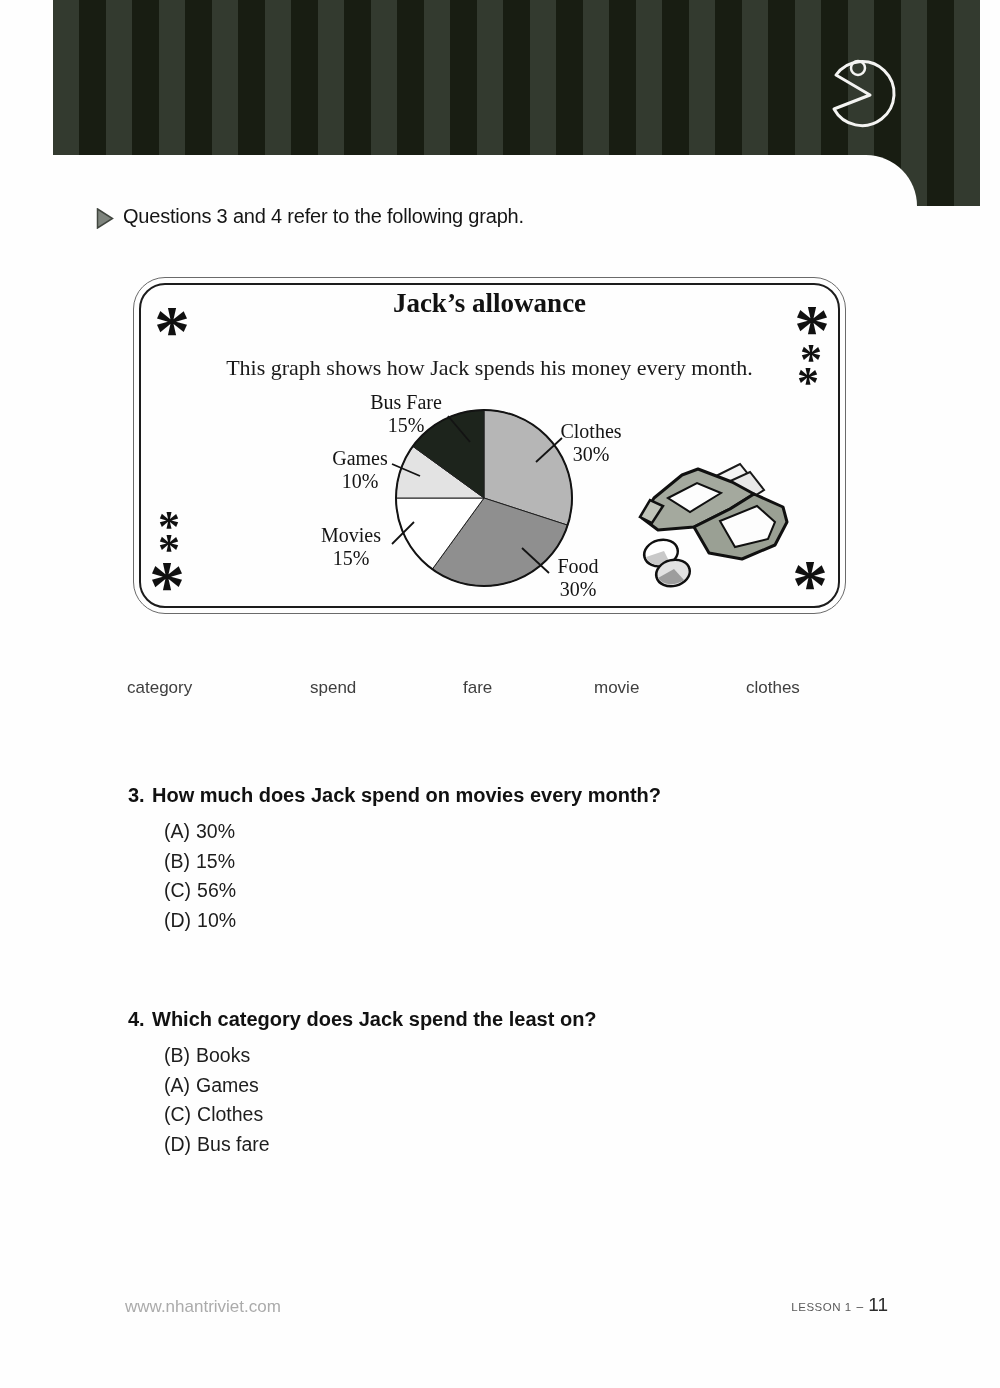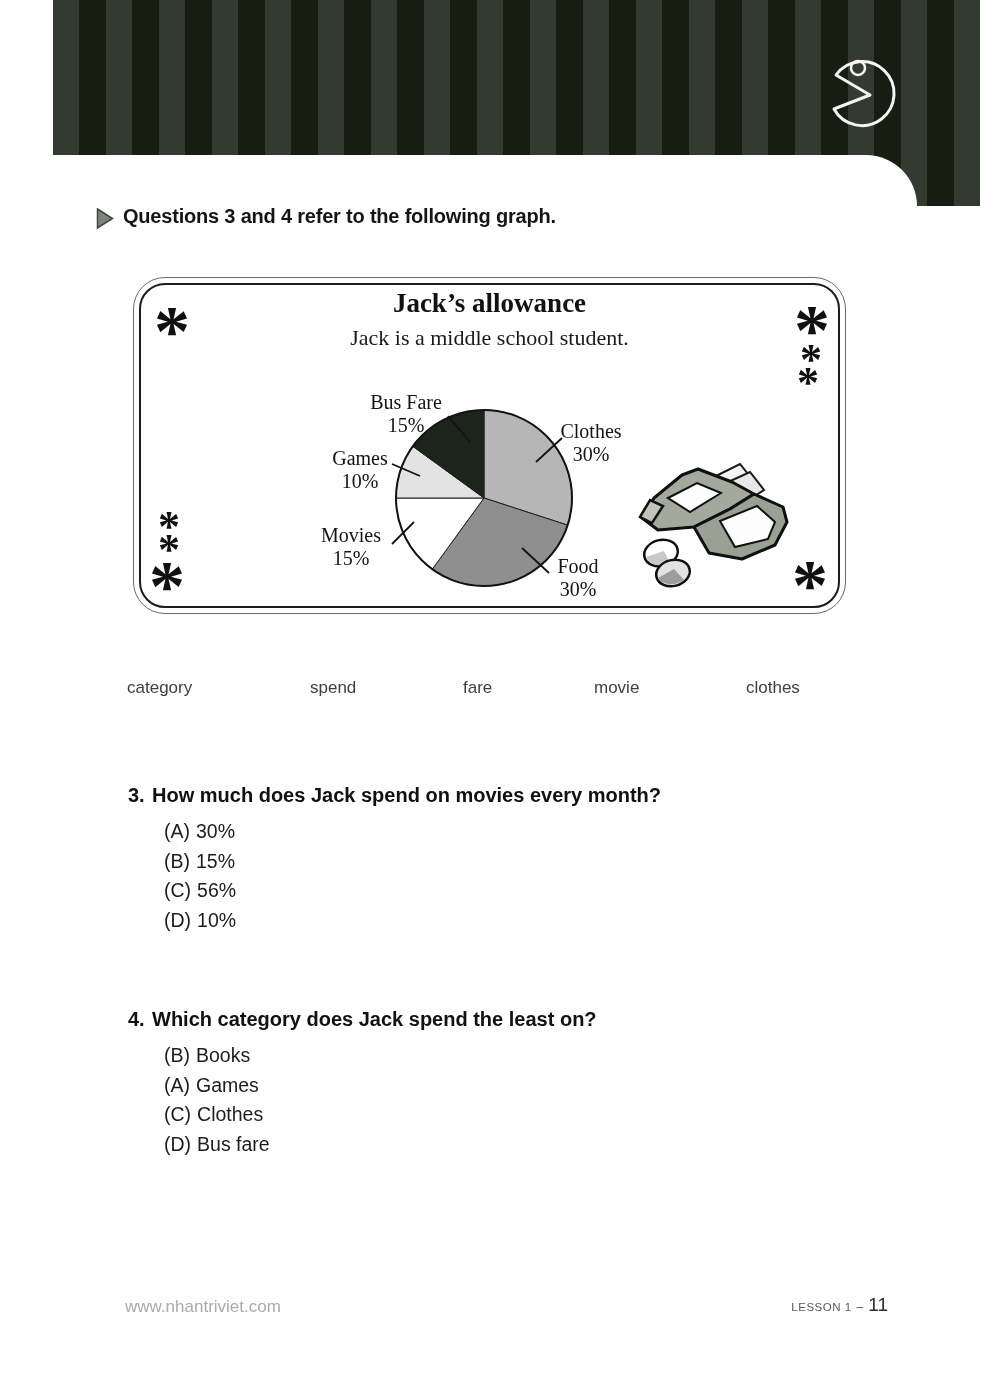--- a/index.html
+++ b/index.html
@@ -17,7 +17,7 @@
   
   .section-heading{position:absolute;left:96px;top:205px;display:flex;align-items:flex-start;}
   .section-heading .tri{margin:3px 9px 0 0;flex:0 0 auto;}
-  .section-heading .txt{font-size:20px;font-weight:bold;color:#151515;letter-spacing:-0.2px;}
+  .section-heading .txt{font-size:20px;font-weight:normal;color:#151515;letter-spacing:-0.2px;}
 
   
   .graph-box{position:absolute;left:133px;top:277px;width:713px;height:337px;

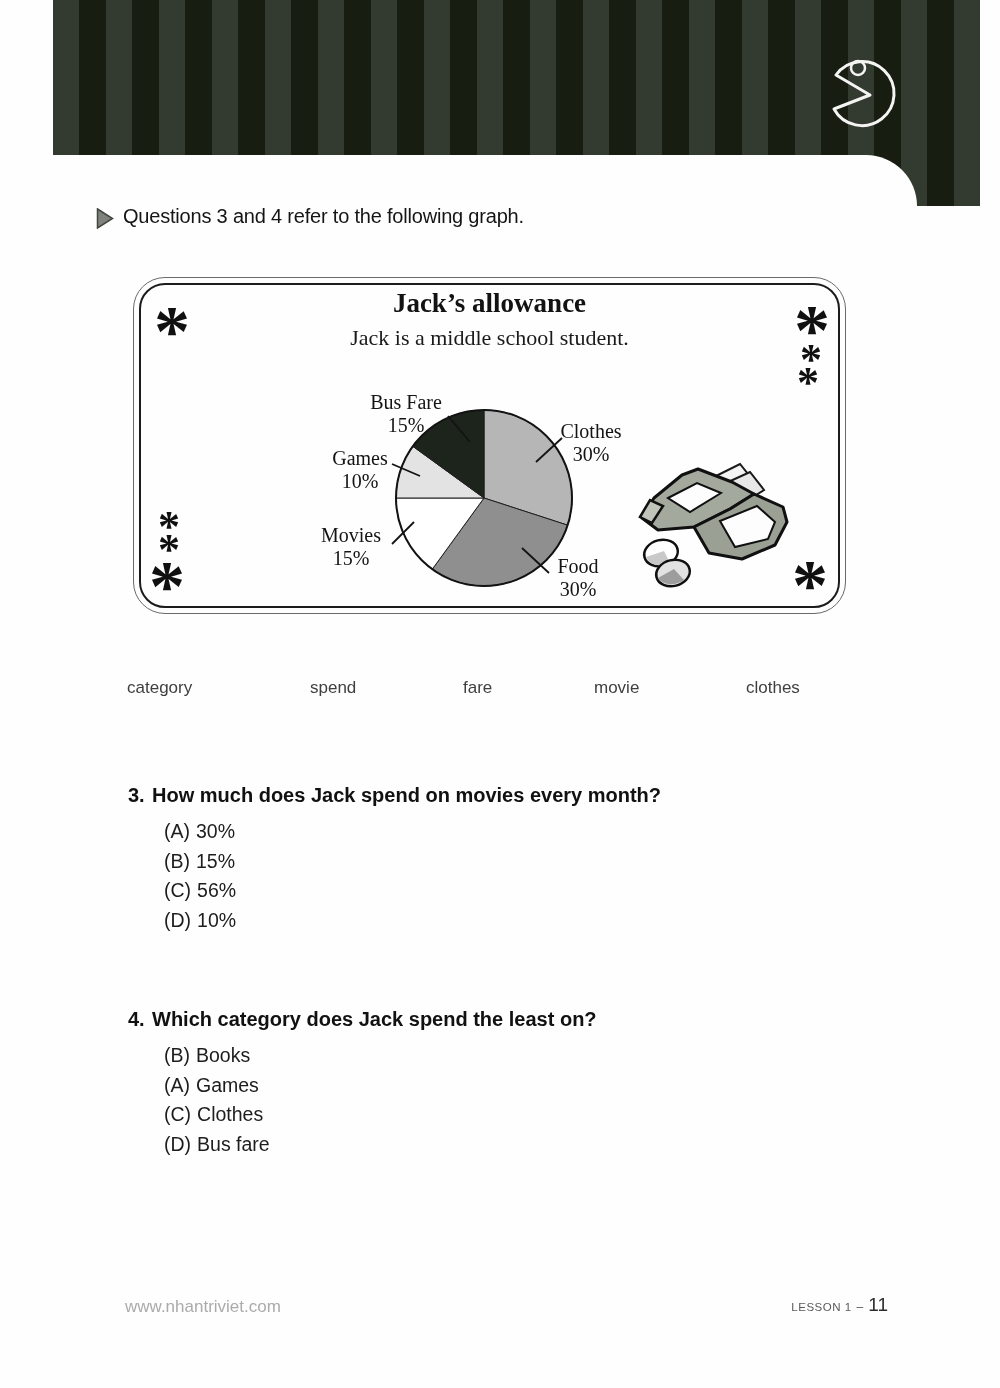--- a/index.html
+++ b/index.html
@@ -79,7 +79,6 @@
     <div class="graph-box-inner"></div>
 
     <div class="gb-title">Jack’s allowance</div>
-    <div class="gb-sub1">Jack is a middle school student.</div>
 
     <svg class="pie-svg" width="713" height="337" viewBox="0 0 713 337">
         <path d="M350,220 L350.0,132.0 A88,88 0 0 1 433.7,247.2 Z" fill="#b6b6b6" stroke="#1f1f1f" stroke-width="1"></path>

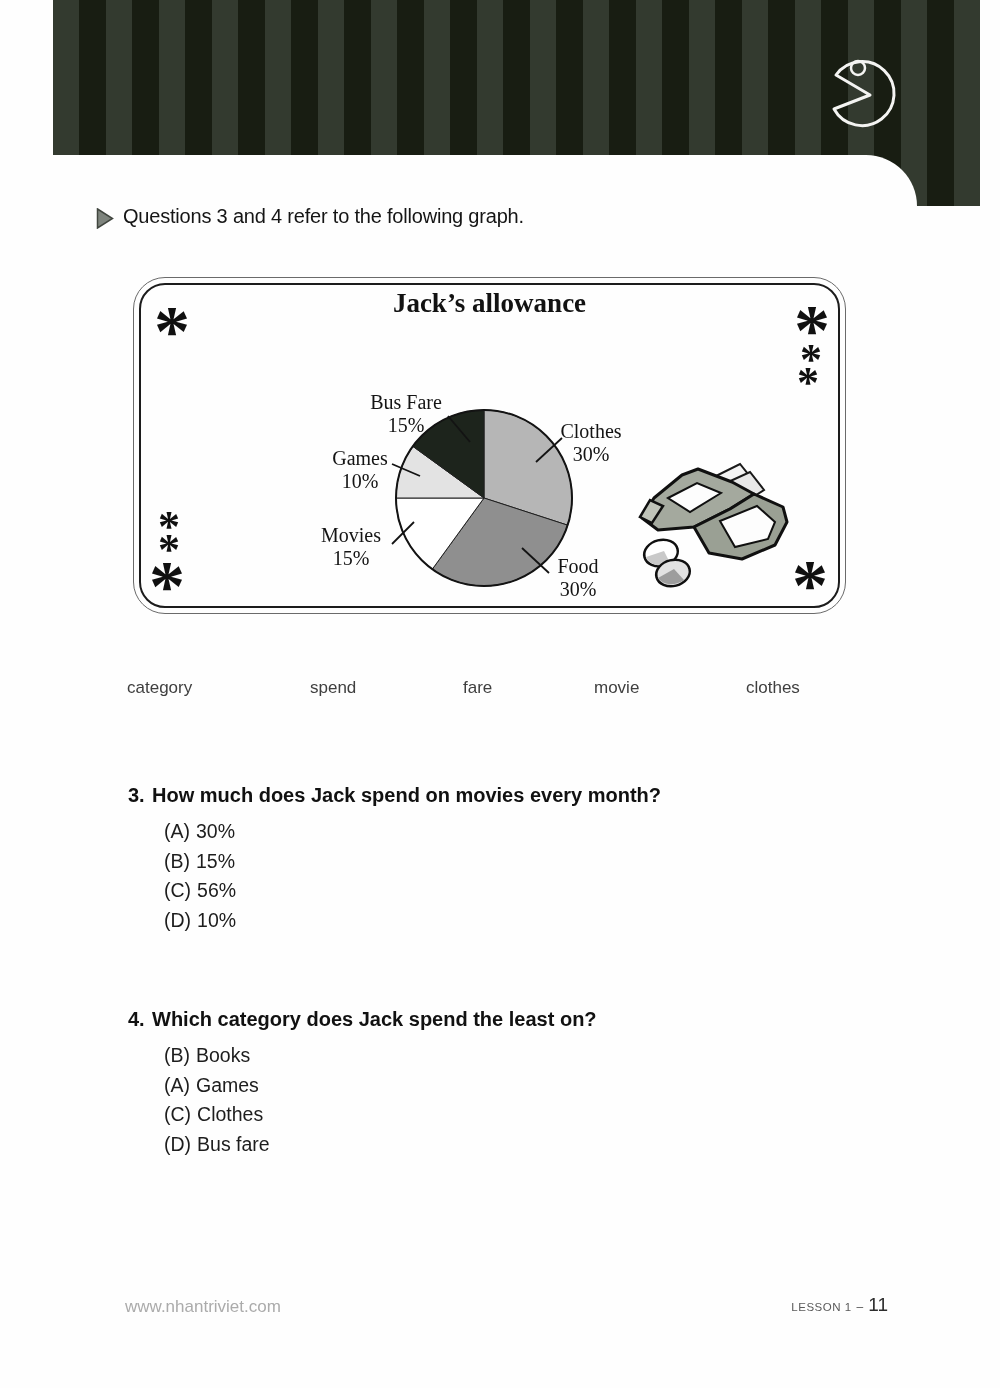--- a/index.html
+++ b/index.html
@@ -79,6 +79,7 @@
     <div class="graph-box-inner"></div>
 
     <div class="gb-title">Jack’s allowance</div>
+    <div class="gb-sub2">This graph shows how Jack spends his money every month.</div>
 
     <svg class="pie-svg" width="713" height="337" viewBox="0 0 713 337">
         <path d="M350,220 L350.0,132.0 A88,88 0 0 1 433.7,247.2 Z" fill="#b6b6b6" stroke="#1f1f1f" stroke-width="1"></path>

